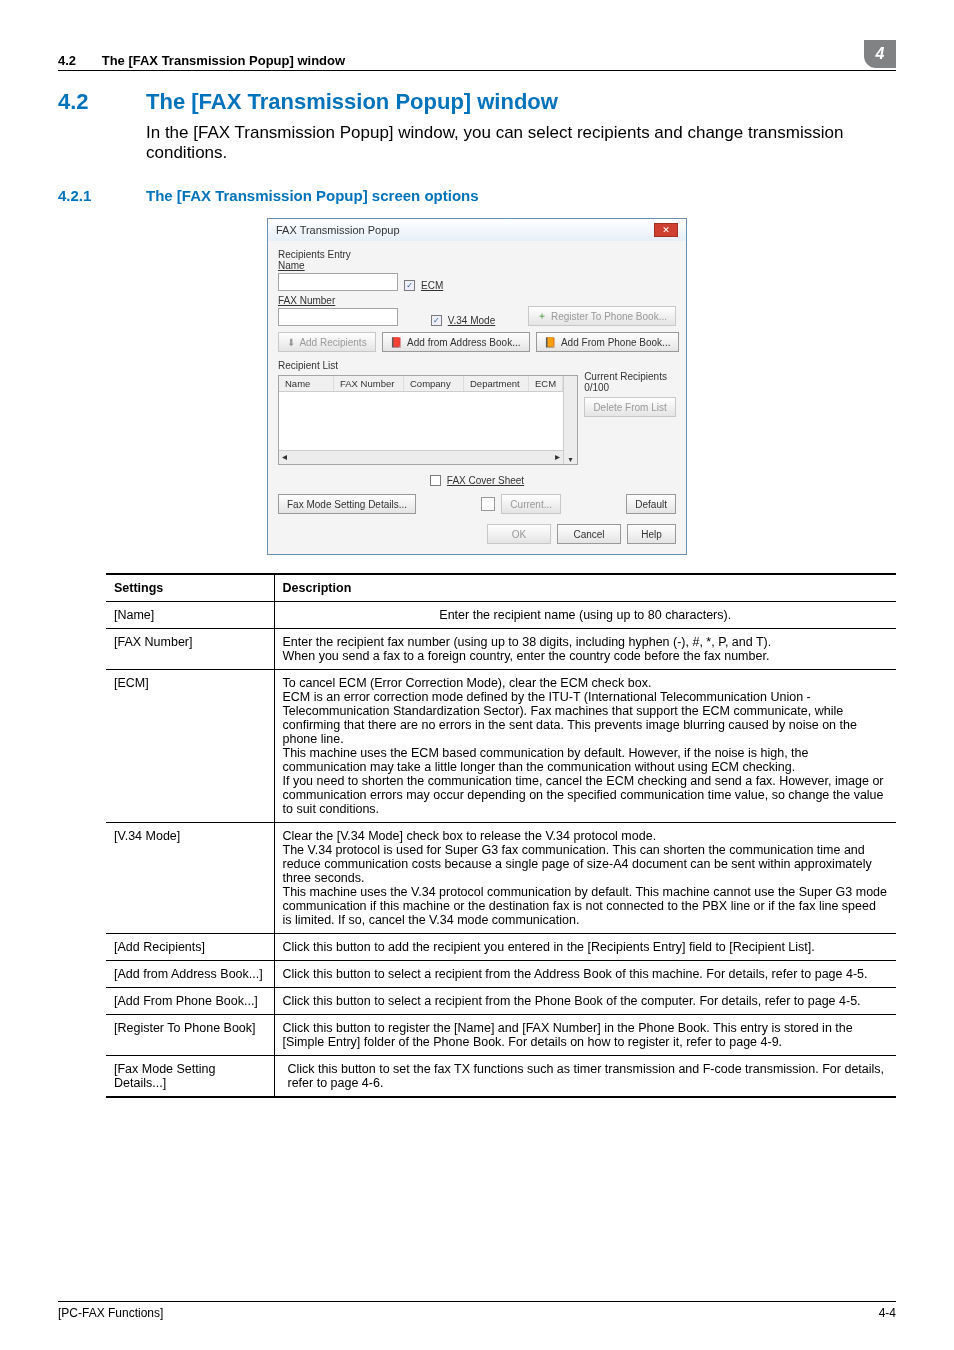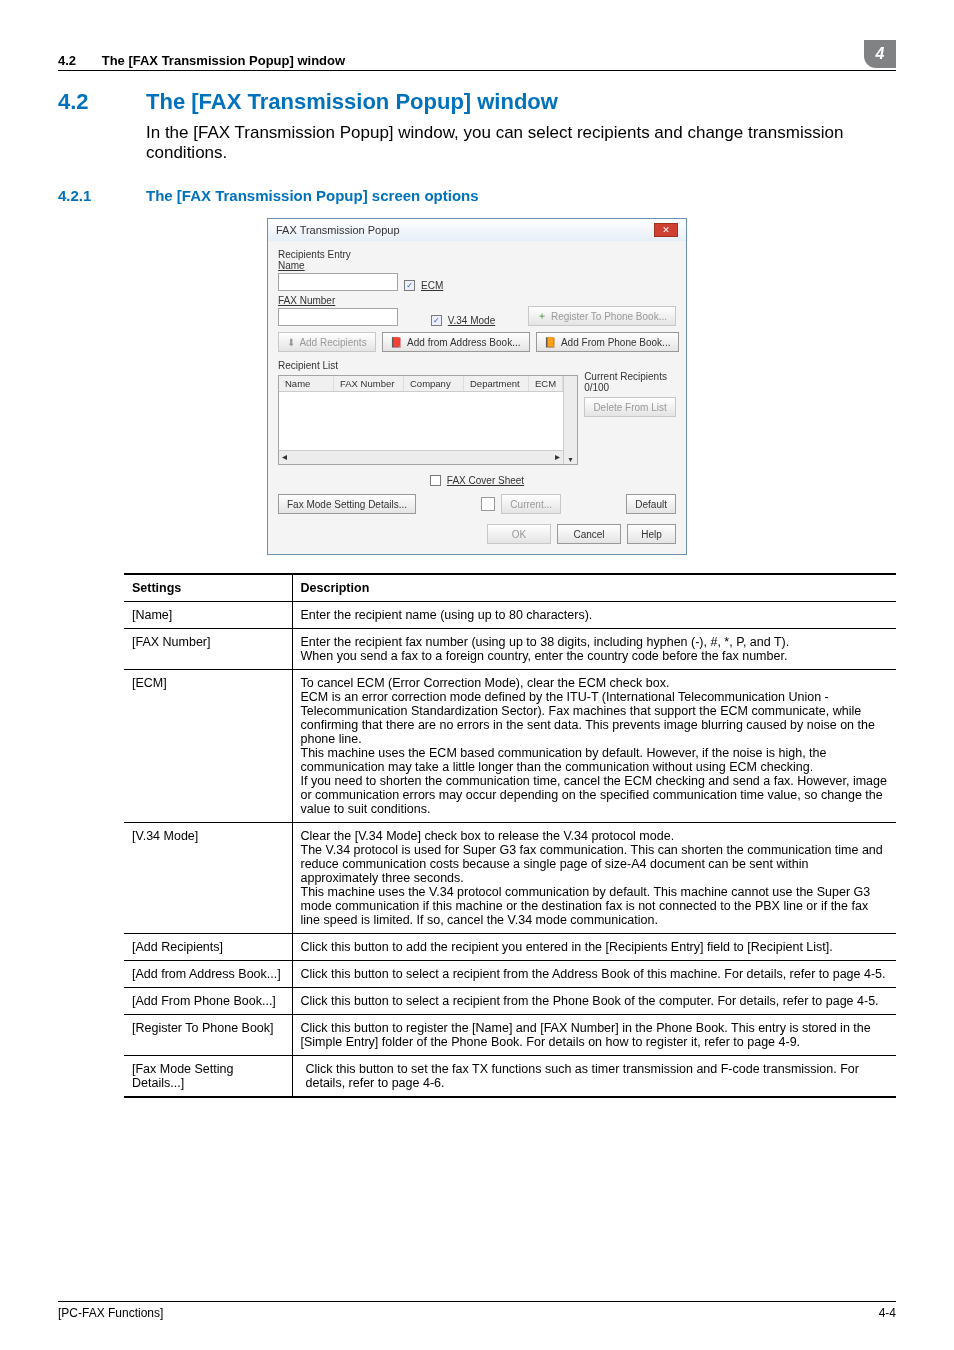--- a/index.html
+++ b/index.html
@@ -69,7 +69,7 @@
                margin-top:8px;}
   .dlg-bottom{ display:flex; justify-content:flex-end; gap:6px; margin-top:10px;}
   
-  .tbl-wrap{ margin:0 0 0 66px;}
+  .tbl-wrap{ margin:0 0 0 48px;}
   table.settings{ border-collapse:collapse; width:100%; font-size:12.5px;}
   table.settings th{ text-align:left; font-weight:bold; padding:6px 8px;
                      border-top:2px solid #000; border-bottom:1px solid #000;}

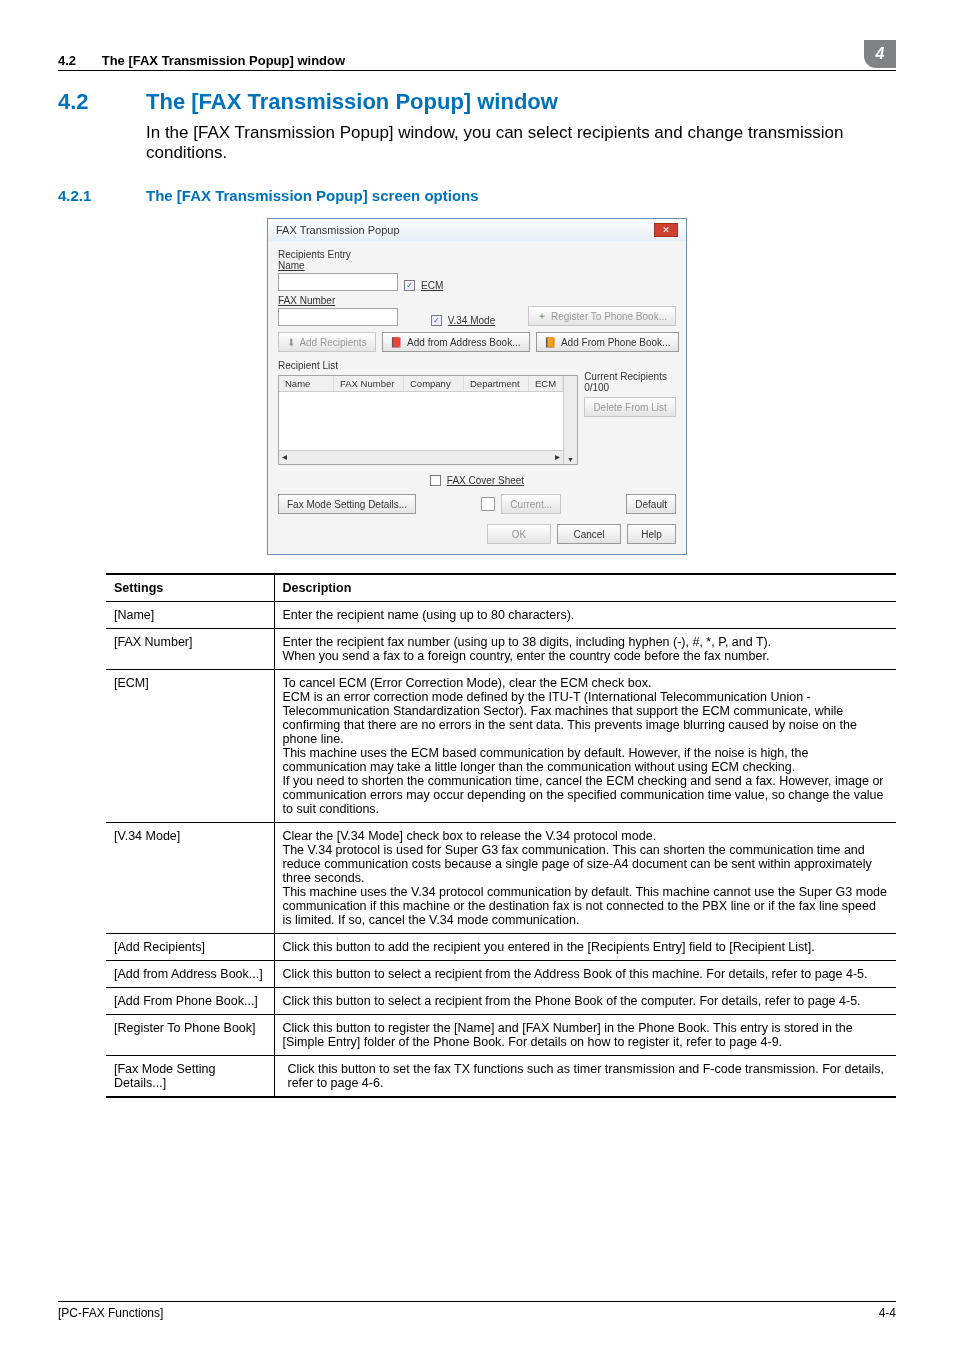--- a/index.html
+++ b/index.html
@@ -230,7 +230,7 @@
     <tbody id="tbody">
         <tr>
           <td>[Name]</td>
-          <td style="white-space: pre-line;">Enter the recipient name (using up to 80 characters).</td>
+          <td style="white-space: pre-line; text-align: center;">Enter the recipient name (using up to 80 characters).</td>
         </tr>
         <tr>
           <td>[FAX Number]</td>

